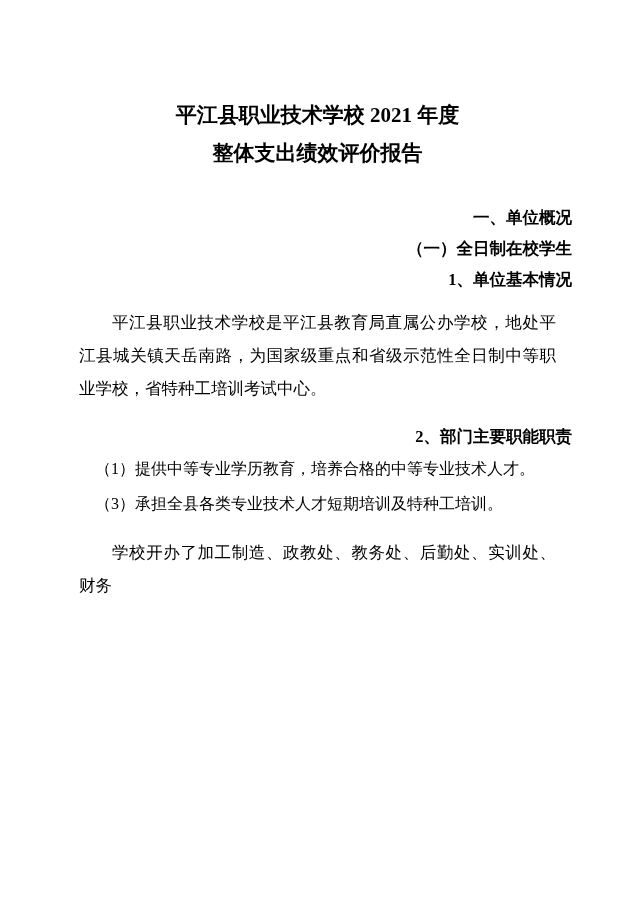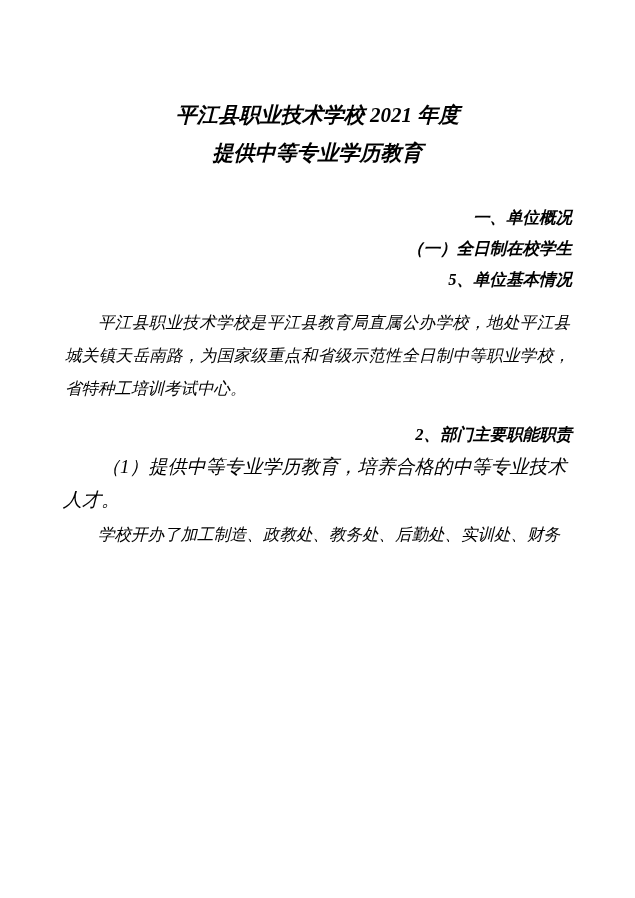--- a/index.html
+++ b/index.html
@@ -18,7 +18,6 @@
     font-family: "Liberation Serif", "DejaVu Serif", serif;
     color: #000000;
     overflow: hidden;
-    font-style: italic;
   }
   .doc-title {
     font-size: 21px;

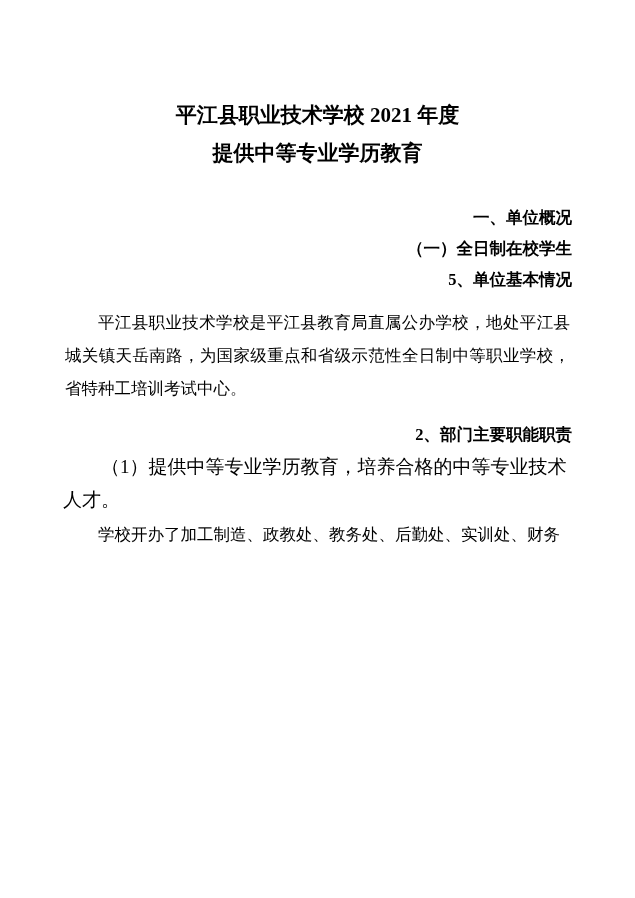--- a/index.html
+++ b/index.html
@@ -61,7 +61,7 @@
 
   <h1 class="doc-title">
     <span class="title-line">平江县职业技术学校 2021 年度</span>
-    <span class="title-line">提供中等专业学历教育</span>
+    <span class="title-line">整体支出绩效评价报告</span>
   </h1>
 
   <div class="heading indent-2">一、单位概况</div>

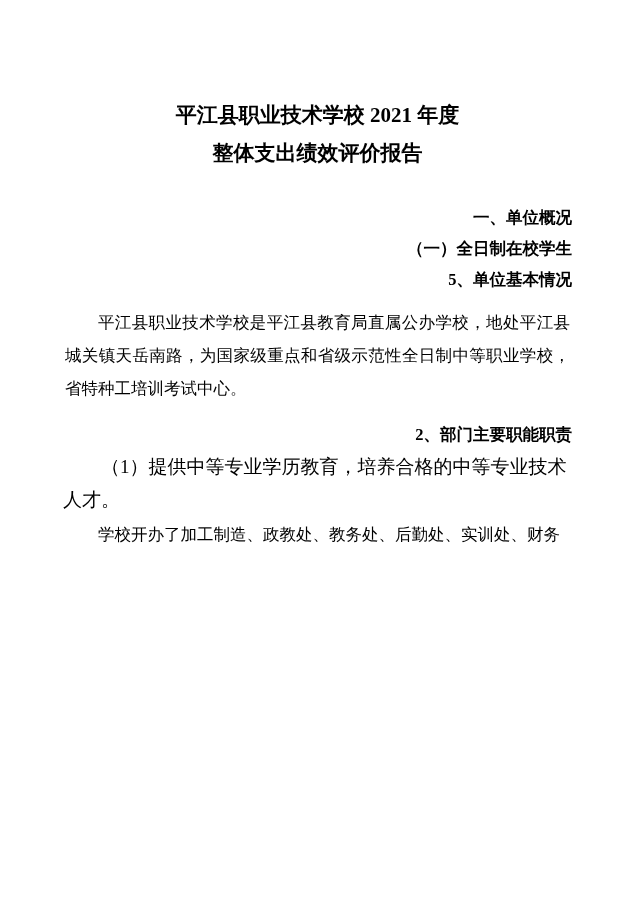--- a/index.html
+++ b/index.html
@@ -68,7 +68,7 @@
 
   <div class="heading indent-2">（一）全日制在校学生</div>
 
-  <div class="heading indent-3">5、单位基本情况</div>
+  <div class="heading indent-3">1、单位基本情况</div>
 
   <p class="para para-first">平江县职业技术学校是平江县教育局直属公办学校，地处平江县城关镇天岳南路，为国家级重点和省级示范性全日制中等职业学校，省特种工培训考试中心。</p>
 

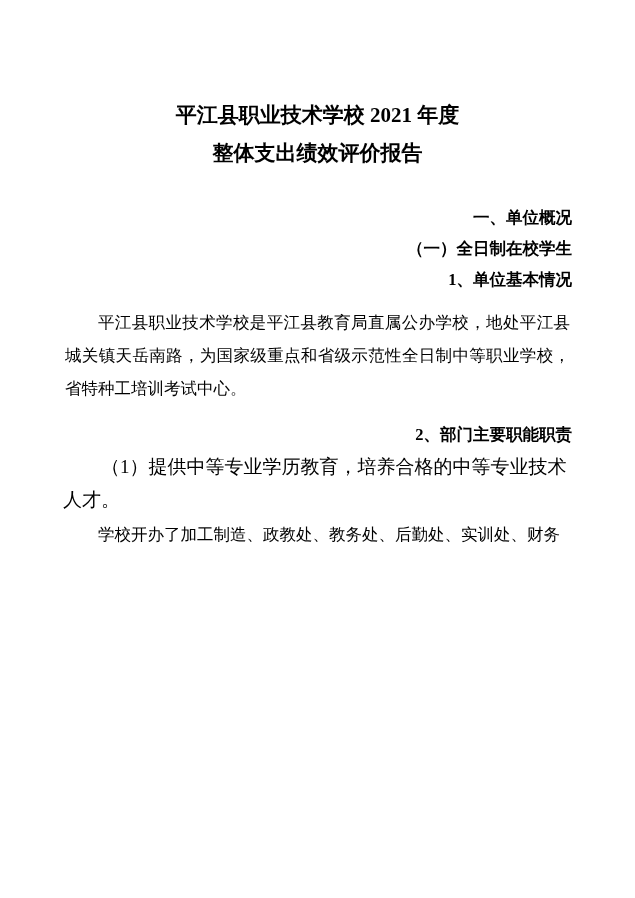--- a/index.html
+++ b/index.html
@@ -43,7 +43,7 @@
     line-height: 33px;
     text-align: justify;
     text-indent: 2em;
-    margin: 2px;
+    margin: 16px;
   }
   .para-first { margin-top: 11px; }
   .list-item {

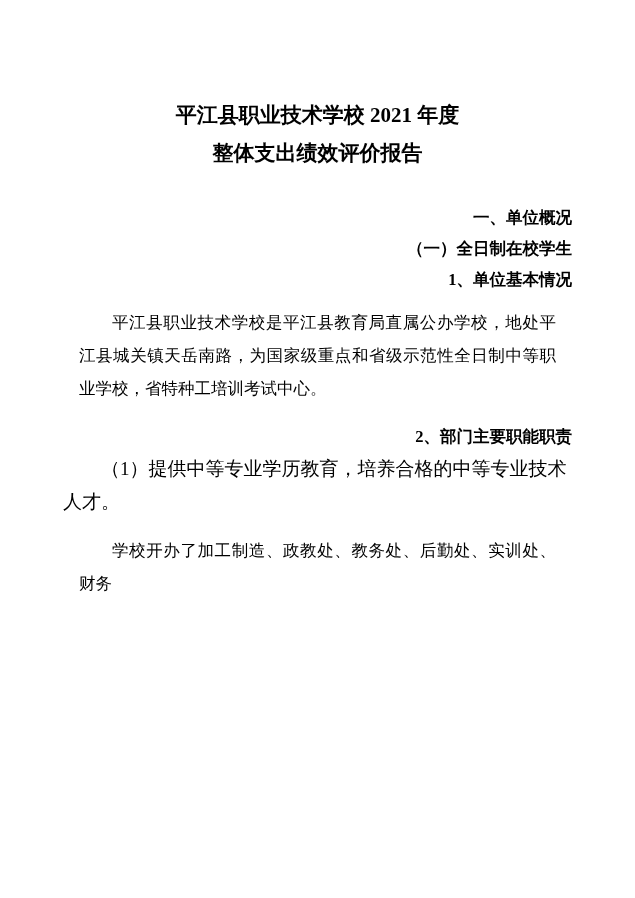--- a/index.html
+++ b/index.html
@@ -47,7 +47,7 @@
   }
   .para-first { margin-top: 11px; }
   .list-item {
-    font-size: 19px;
+    font-size: 16px;
     line-height: 33px;
     text-indent: 2em;
     margin: 0 0 2px 0;

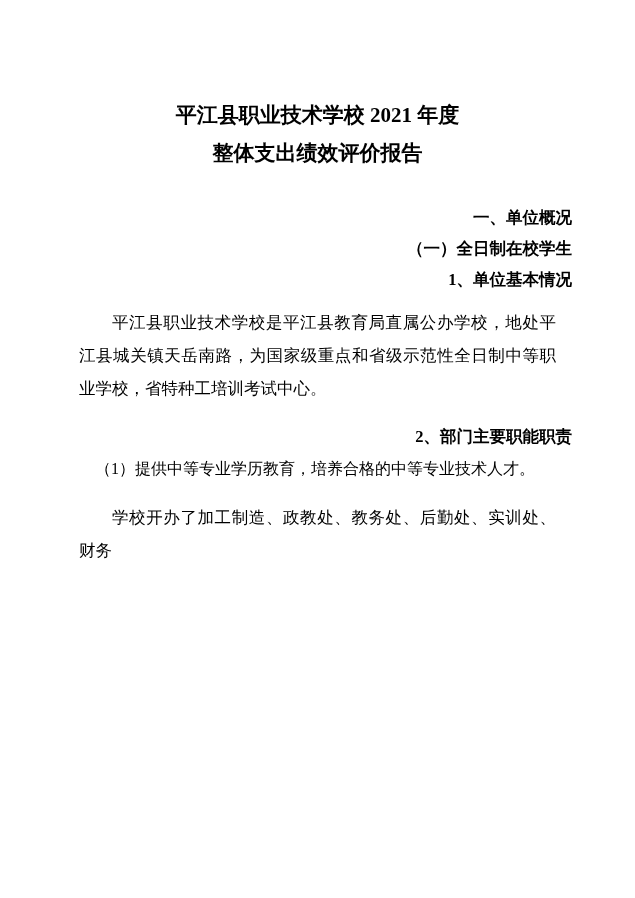--- a/index.html
+++ b/index.html
@@ -76,6 +76,7 @@
   <div class="heading indent-2 gap-sm">2、部门主要职能职责</div>
 
   <p class="list-item">（1）提供中等专业学历教育，培养合格的中等专业技术人才。</p>
+  <p class="list-item">（3）承担全县各类专业技术人才短期培训及特种工培训。</p>
 
 
   <p class="para">学校开办了加工制造、政教处、教务处、后勤处、实训处、财务</p>

